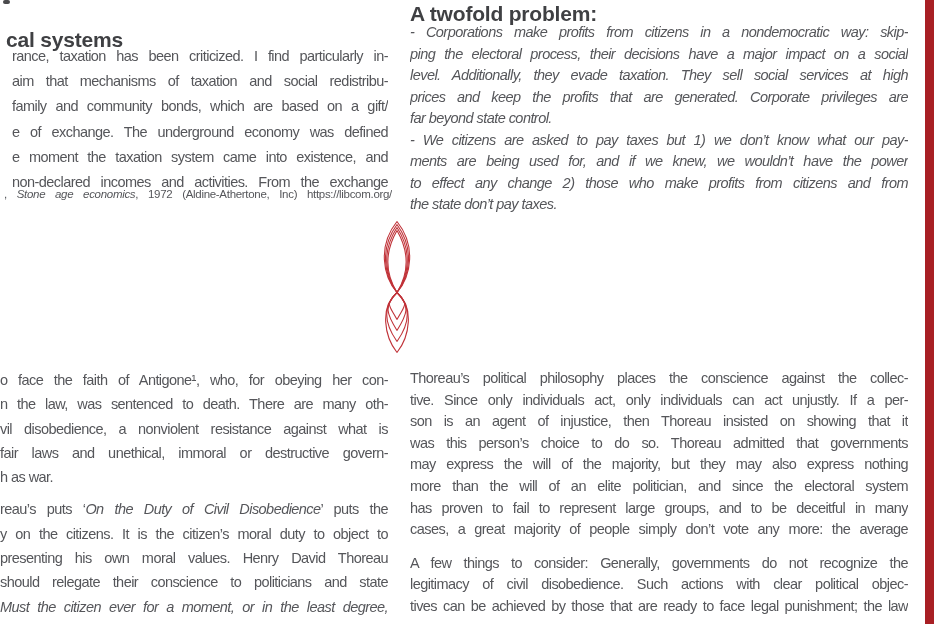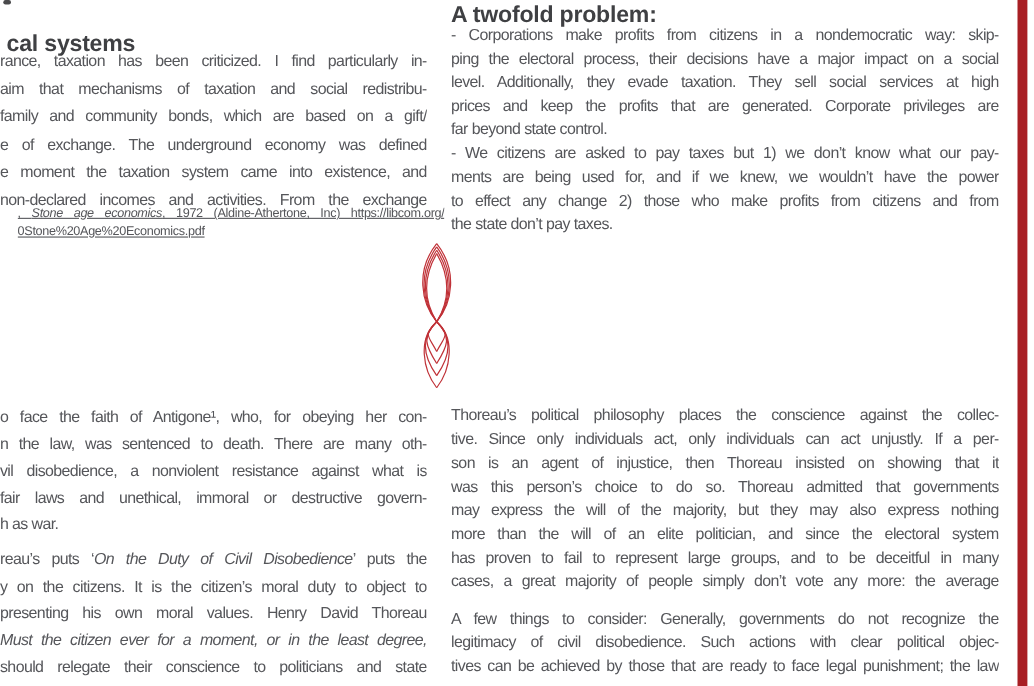--- a/index.html
+++ b/index.html
@@ -17,7 +17,7 @@
   .it{font-style:italic;}
   .lt-body .ln{height:25.2px;line-height:25.2px;}
   .lb .ln{height:24.3px;line-height:24.3px;}
-  .rt-body .ln{height:21.5px;line-height:21.5px;}
+  .rt-body .ln{height:21.5px;line-height:21.5px;font-style:italic;}
   .rb .ln{height:21.6px;line-height:21.6px;}
   .fn{font-size:11.5px;letter-spacing:-0.3px;}
   .fn .ln{height:17px;line-height:17px;}

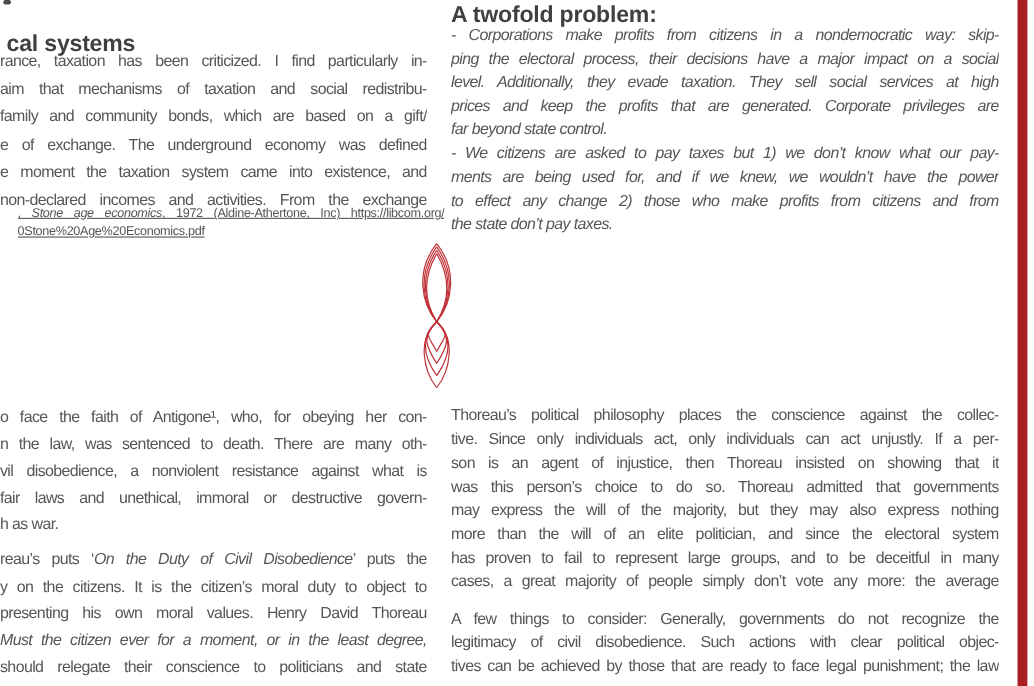--- a/index.html
+++ b/index.html
@@ -15,7 +15,7 @@
   }
   .ln.end{text-align:left;text-align-last:auto;}
   .it{font-style:italic;}
-  .lt-body .ln{height:25.2px;line-height:25.2px;}
+  .lt-body .ln{height:25.2px;line-height:25.2px;padding-left:12px;}
   .lb .ln{height:24.3px;line-height:24.3px;}
   .rt-body .ln{height:21.5px;line-height:21.5px;font-style:italic;}
   .rb .ln{height:21.6px;line-height:21.6px;}

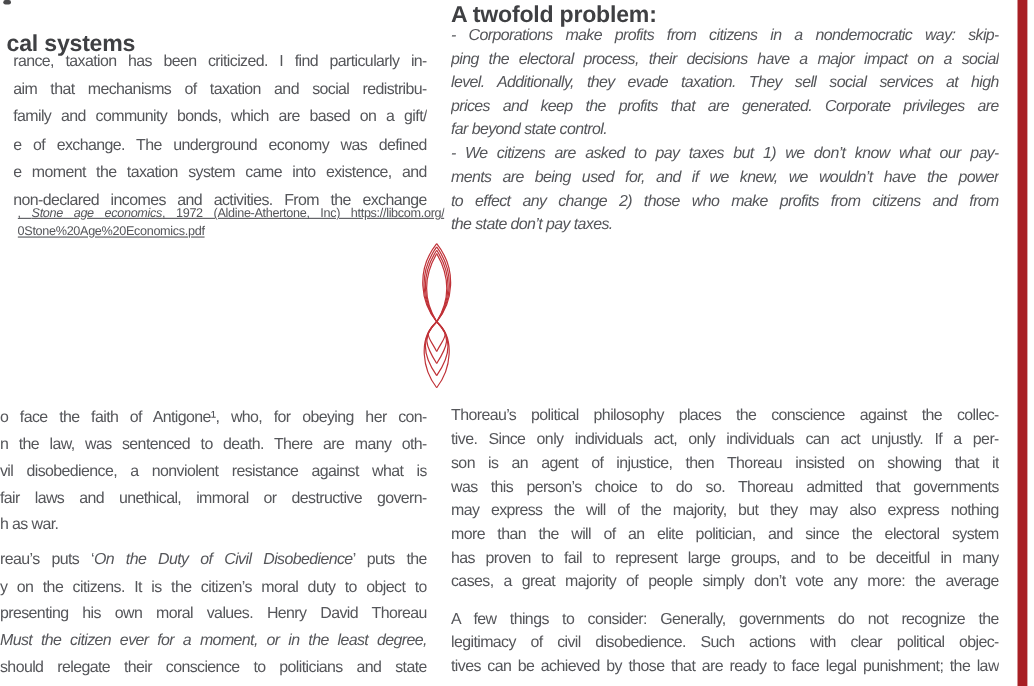--- a/index.html
+++ b/index.html
@@ -45,7 +45,7 @@
       <div class="ln"><span>non-declared incomes and activities. From the exchange</span></div>
     </div>
 
-  <div class="abs fn" style="left:16px;top:186px;width:388px;text-decoration:underline;">
+  <div class="abs fn" style="left:4px;top:186px;width:388px;">
       <div class="ln"><span>, </span><span class="it">Stone age economics</span><span>, 1972 (Aldine-Athertone, Inc) https://libcom.org/</span></div>
       <div class="ln end"><span>0Stone%20Age%20Economics.pdf</span></div>
     </div>

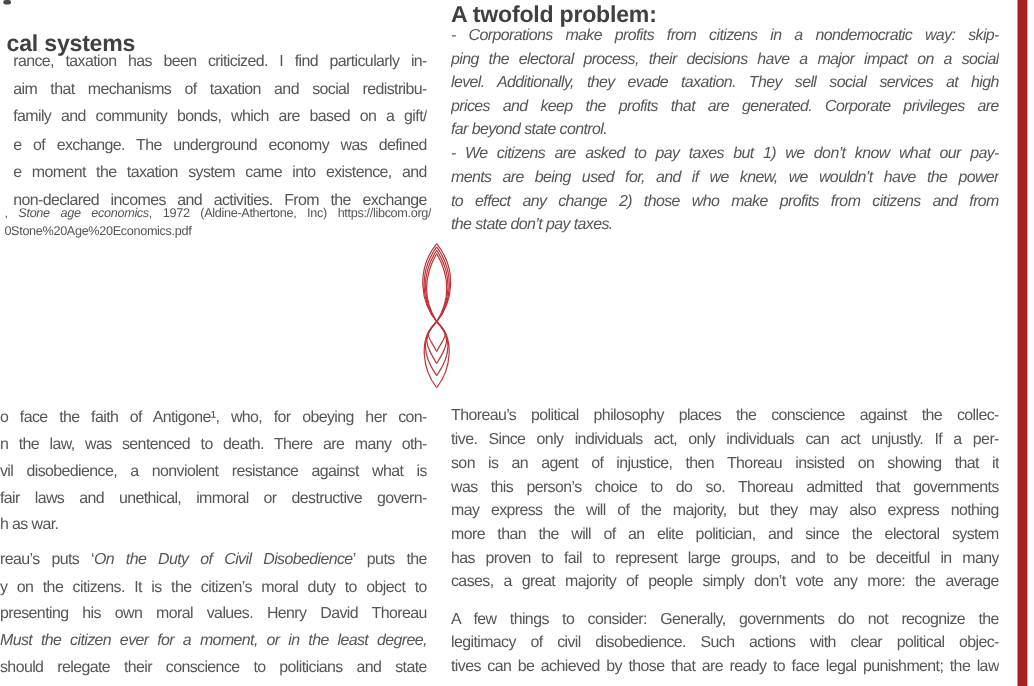--- a/index.html
+++ b/index.html
@@ -47,7 +47,6 @@
 
   <div class="abs fn" style="left:4px;top:186px;width:388px;">
       <div class="ln"><span>, </span><span class="it">Stone age economics</span><span>, 1972 (Aldine-Athertone, Inc) https://libcom.org/</span></div>
-      <div class="ln end"><span>0Stone%20Age%20Economics.pdf</span></div>
     </div>
 
   <svg id="ornament" class="abs" style="left:377px;top:221px;" width="40" height="136" viewBox="0 0 40 135">

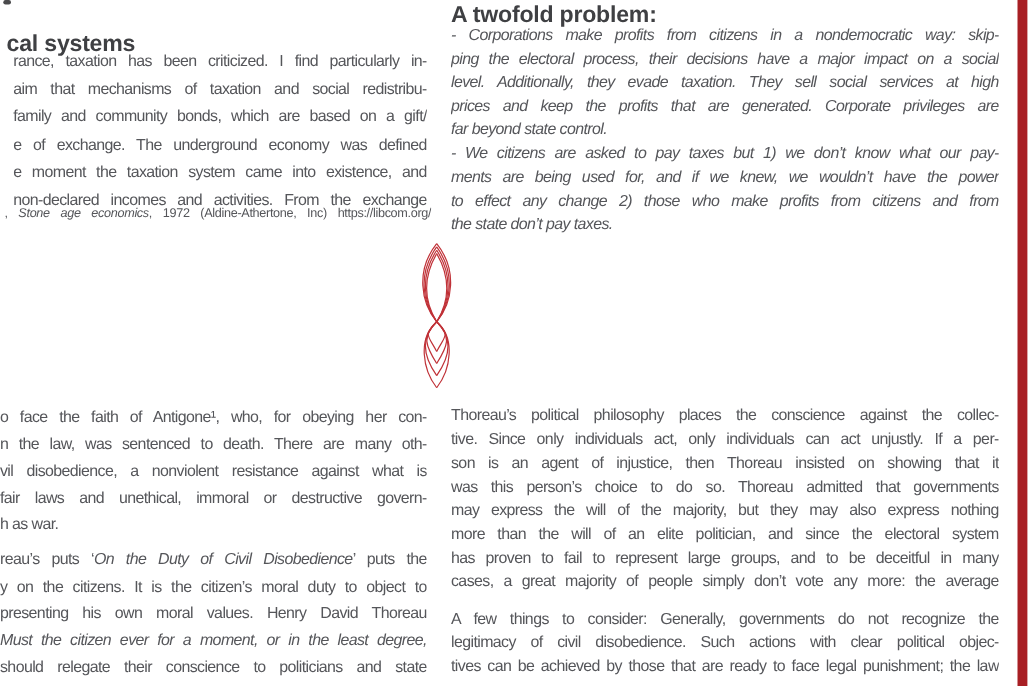--- a/index.html
+++ b/index.html
@@ -86,8 +86,8 @@
         <div class="ln"><span>reau’s puts ‘</span><span class="it">On the Duty of Civil Disobedience</span><span>’ puts the</span></div>
         <div class="ln"><span>y on the citizens. It is the citizen’s moral duty to object to</span></div>
         <div class="ln"><span>presenting his own moral values. Henry David Thoreau</span></div>
+        <div class="ln"><span>should relegate their conscience to politicians and state</span></div>
         <div class="ln"><span class="it">Must the citizen ever for a moment, or in the least degree,</span></div>
-        <div class="ln"><span>should relegate their conscience to politicians and state</span></div>
         <div class="ln"><span class="it">te to the legislator? Why has every man a conscience, then?</span></div>
       </div>
   </div>

